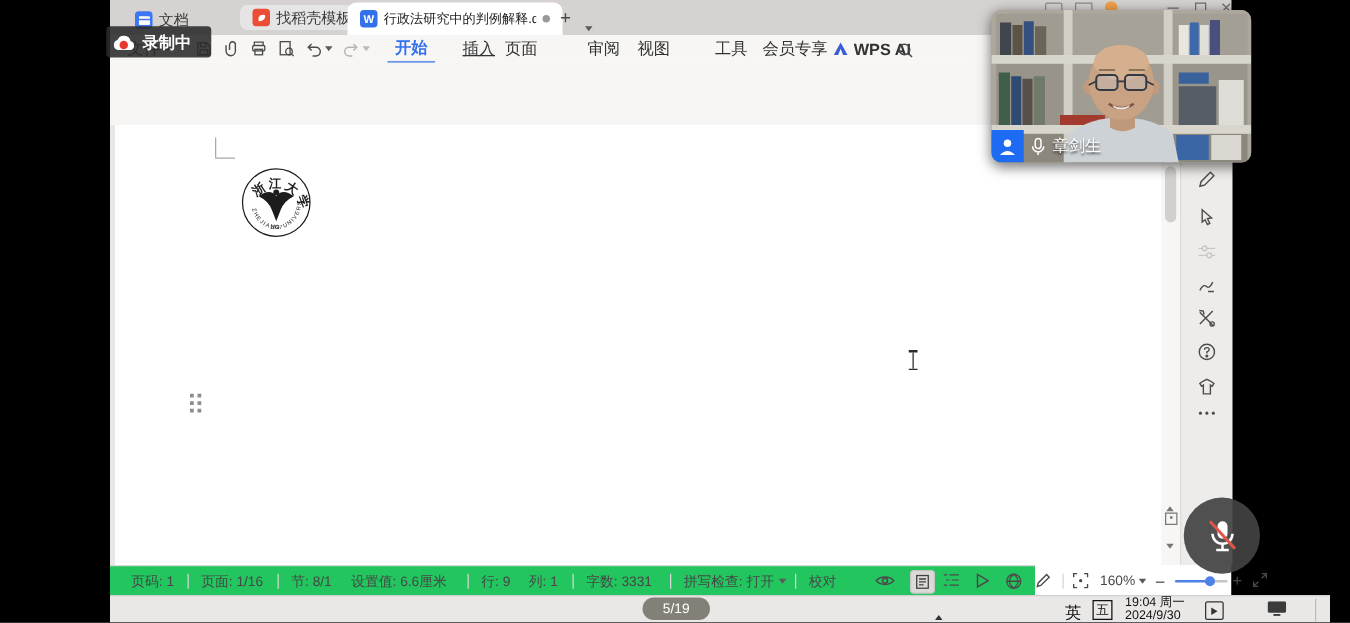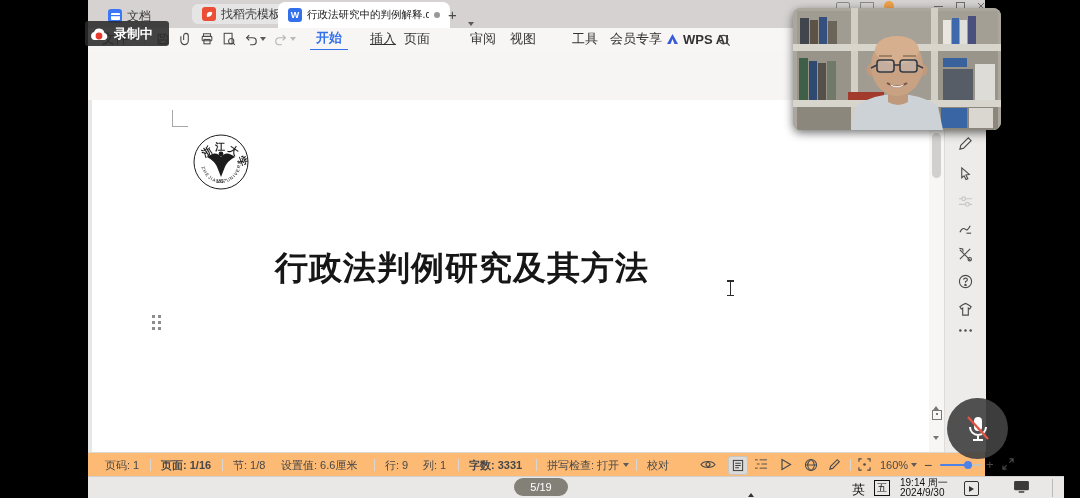--- a/index.html
+++ b/index.html
@@ -624,6 +624,19 @@
       <path d="M94 75 Q104 82 114 75" stroke="#7a5340" stroke-width="2" fill="none"></path>
       <path d="M97 76 q7 4 14 0 l-1 2 q-6 3 -12 0z" fill="#ece7e0"></path>
     </svg>
+    <div id="camname">
+      <div style="width:26px;height:26px;background:#1d6bf2;display:flex;align-items:center;justify-content:center;">
+        <svg width="14" height="14" viewBox="0 0 14 14">
+            <circle cx="7" cy="4.6" r="3" fill="#fff"></circle>
+            <path d="M1 14 Q7 7.5 13 14z" fill="#fff"></path>
+          </svg>
+      </div>
+      <svg width="11" height="15" viewBox="0 0 11 15">
+        <rect x="3.2" y="0.8" width="4.6" height="8" rx="2.3" fill="none" stroke="#fff" stroke-width="1.2"></rect>
+        <path d="M1 7 a4.5 4.5 0 0 0 9 0 M5.5 11.5 v2.5" fill="none" stroke="#fff" stroke-width="1.2"></path>
+      </svg>
+      <span>章剑生</span>
+    </div>
   </div>
 
   <div class="abs" id="micmute">

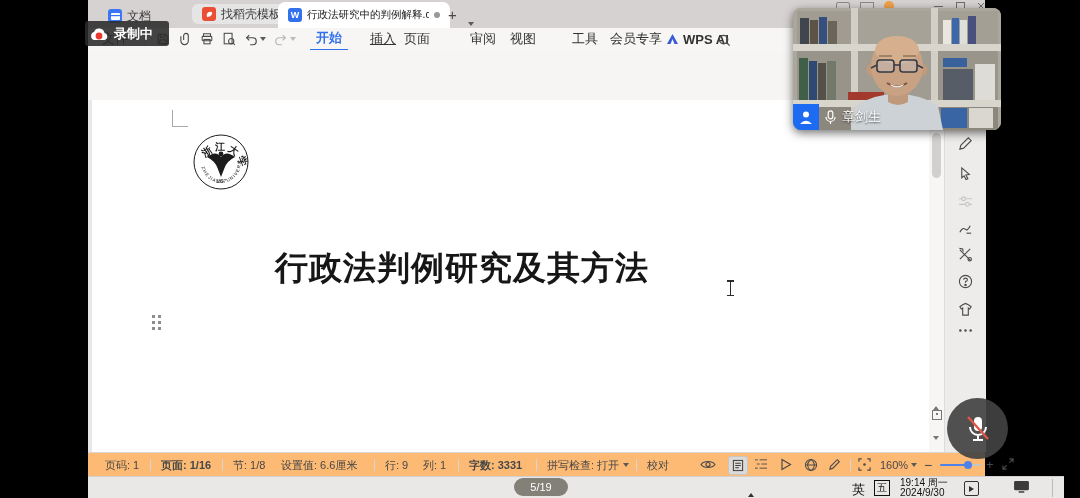--- a/index.html
+++ b/index.html
@@ -386,7 +386,6 @@
         </svg>
       </div>
 
-      <div class="abs nw" id="doctitle" style="left:0;top:146px;width:740px;">行政法判例研究及其方法</div>
 
       <div class="abs" style="left:635px;top:180px;">
         <div style="width:7px;height:1.5px;background:#2b2b2b;"></div>

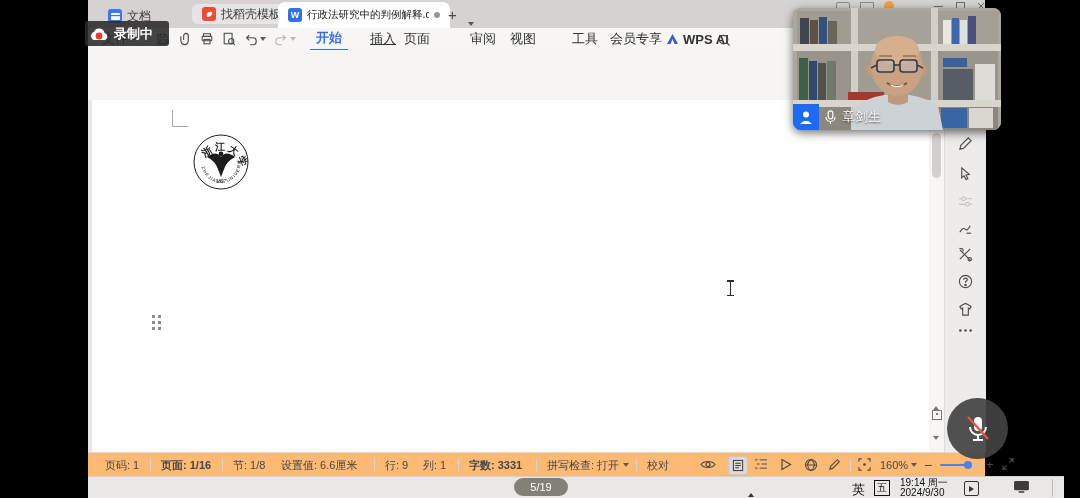--- a/index.html
+++ b/index.html
@@ -31,7 +31,7 @@
   #doctitle{font-weight:bold;color:#161616;font-size:33px;letter-spacing:1px;text-align:center;}
 
   
-  #statusbar{left:0;top:452px;width:897px;height:24px;background:#fdba74;border-top:1px solid #dbd9d7;font-size:11px;color:#474747;}
+  #statusbar{left:0;top:452px;width:740px;height:24px;background:#22c55e;border-top:1px solid #dbd9d7;font-size:11px;color:#474747;}
   .ssep{width:1px;height:12px;background:#d8d6d4;}
   .sitem{padding:0 1px;}
 

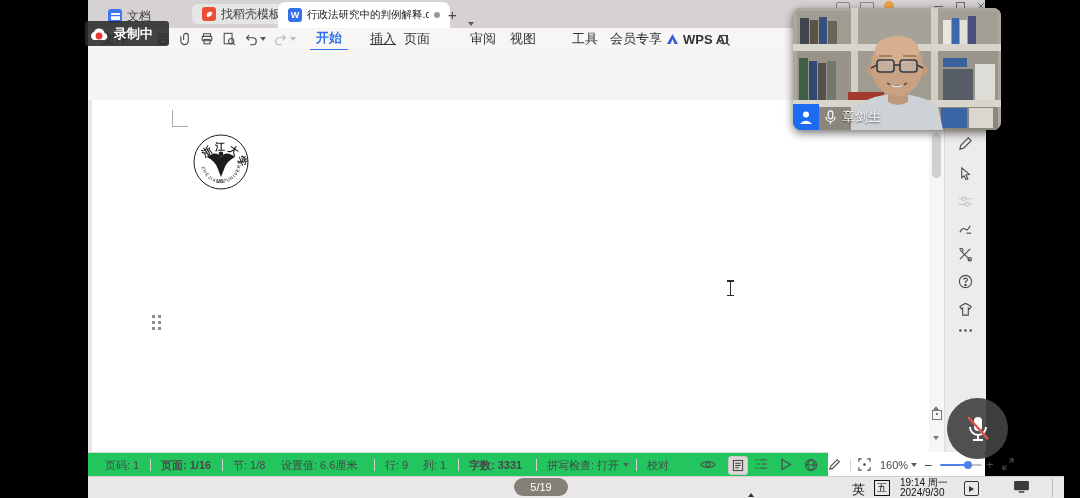--- a/index.html
+++ b/index.html
@@ -467,7 +467,7 @@
     <div class="abs flex" id="statusbar">
       <div class="abs sitem" style="left:16px;">页码: 1</div>
       <div class="abs ssep" style="left:62px;top:6px;"></div>
-      <div class="abs sitem" style="left:72px;font-weight:bold;">页面: 1/16</div>
+      <div class="abs sitem" style="left:72px;">页面: 1/16</div>
       <div class="abs ssep" style="left:134px;top:6px;"></div>
       <div class="abs sitem" style="left:144px;">节: 1/8</div>
       <div class="abs sitem" style="left:192px;">设置值: 6.6厘米</div>

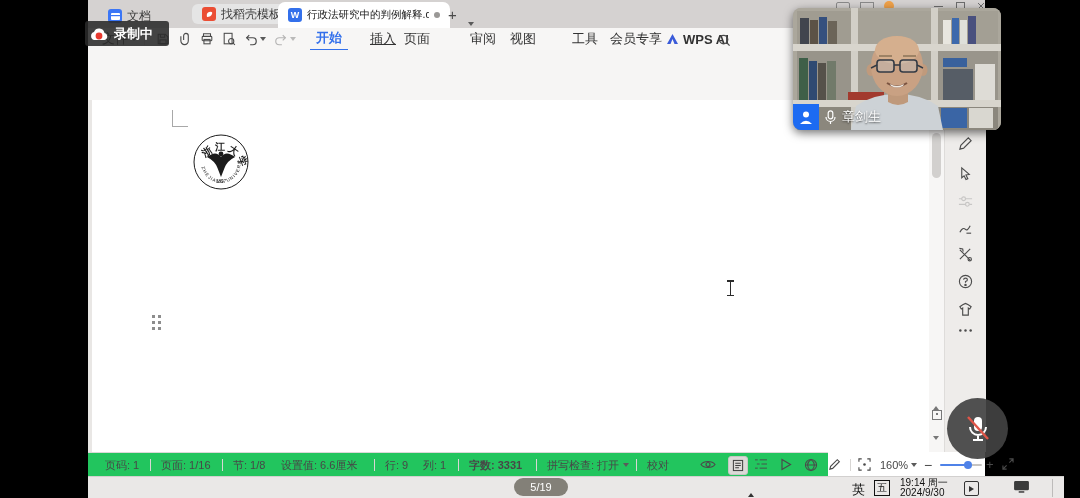--- a/index.html
+++ b/index.html
@@ -469,7 +469,7 @@
       <div class="abs ssep" style="left:62px;top:6px;"></div>
       <div class="abs sitem" style="left:72px;">页面: 1/16</div>
       <div class="abs ssep" style="left:134px;top:6px;"></div>
-      <div class="abs sitem" style="left:144px;">节: 1/8</div>
+      <div class="abs sitem" style="left:144px;">节: 8/1</div>
       <div class="abs sitem" style="left:192px;">设置值: 6.6厘米</div>
       <div class="abs ssep" style="left:286px;top:6px;"></div>
       <div class="abs sitem" style="left:296px;">行: 9</div>

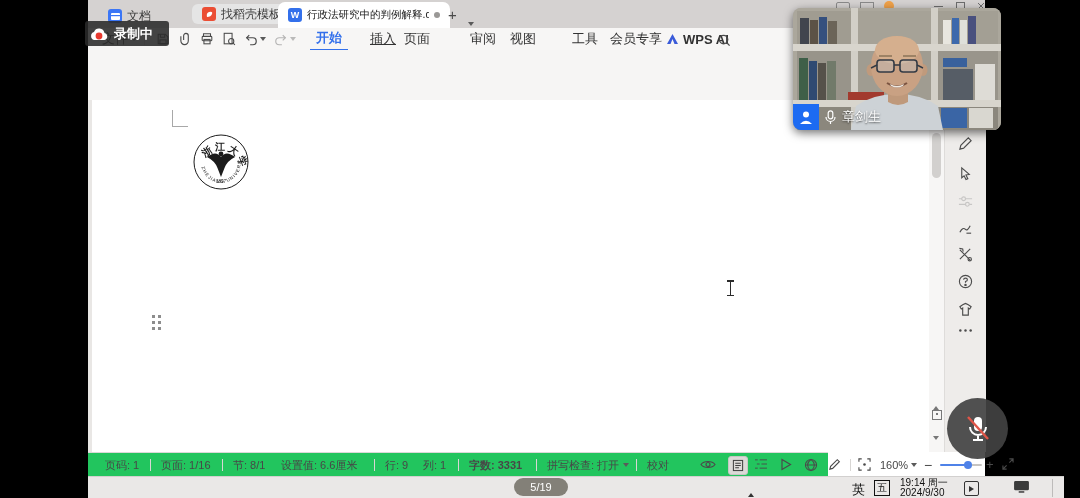--- a/index.html
+++ b/index.html
@@ -475,7 +475,7 @@
       <div class="abs sitem" style="left:296px;">行: 9</div>
       <div class="abs sitem" style="left:334px;">列: 1</div>
       <div class="abs ssep" style="left:370px;top:6px;"></div>
-      <div class="abs sitem" style="left:380px;font-weight:bold;">字数: 3331</div>
+      <div class="abs sitem" style="left:380px;">字数: 3331</div>
       <div class="abs ssep" style="left:448px;top:6px;"></div>
       <div class="abs flex sitem" style="left:458px;gap:4px;">
         <span>拼写检查: 打开</span>

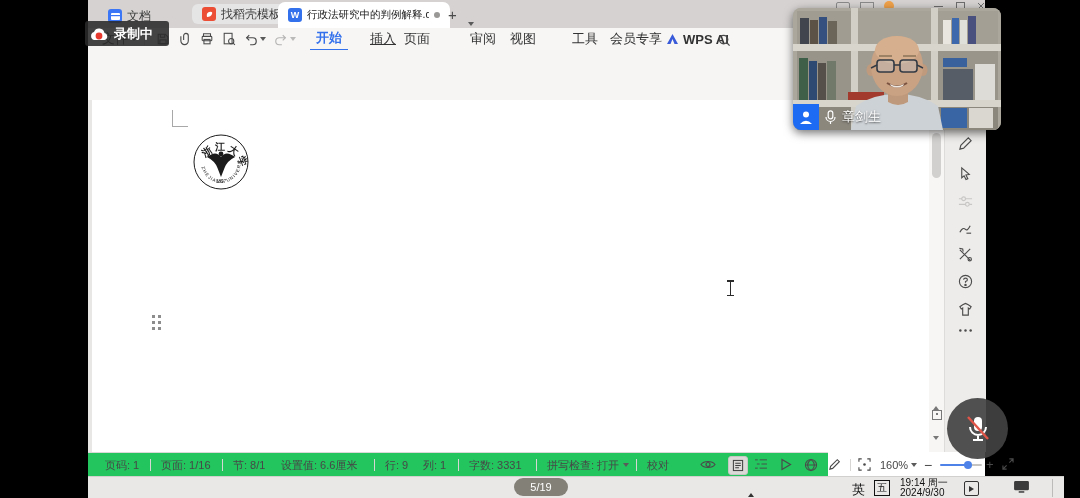--- a/index.html
+++ b/index.html
@@ -549,7 +549,7 @@
     <div class="abs" style="left:764px;top:4px;font-size:13px;color:#111;">英</div>
     <div class="abs" style="left:786px;top:3px;width:14px;height:14px;border:1.3px solid #111;font-size:10px;color:#111;display:flex;align-items:center;justify-content:center;">五</div>
     <div class="abs" style="left:812px;top:1px;font-size:10px;color:#111;line-height:10px;text-align:left;">
-      <div>19:14 周一</div>
+      <div>19:04 周一</div>
       <div>2024/9/30</div>
     </div>
     <div class="abs" style="left:876px;top:4px;width:13px;height:13px;border:1.2px solid #333;border-radius:2px;display:flex;align-items:center;justify-content:center;">

